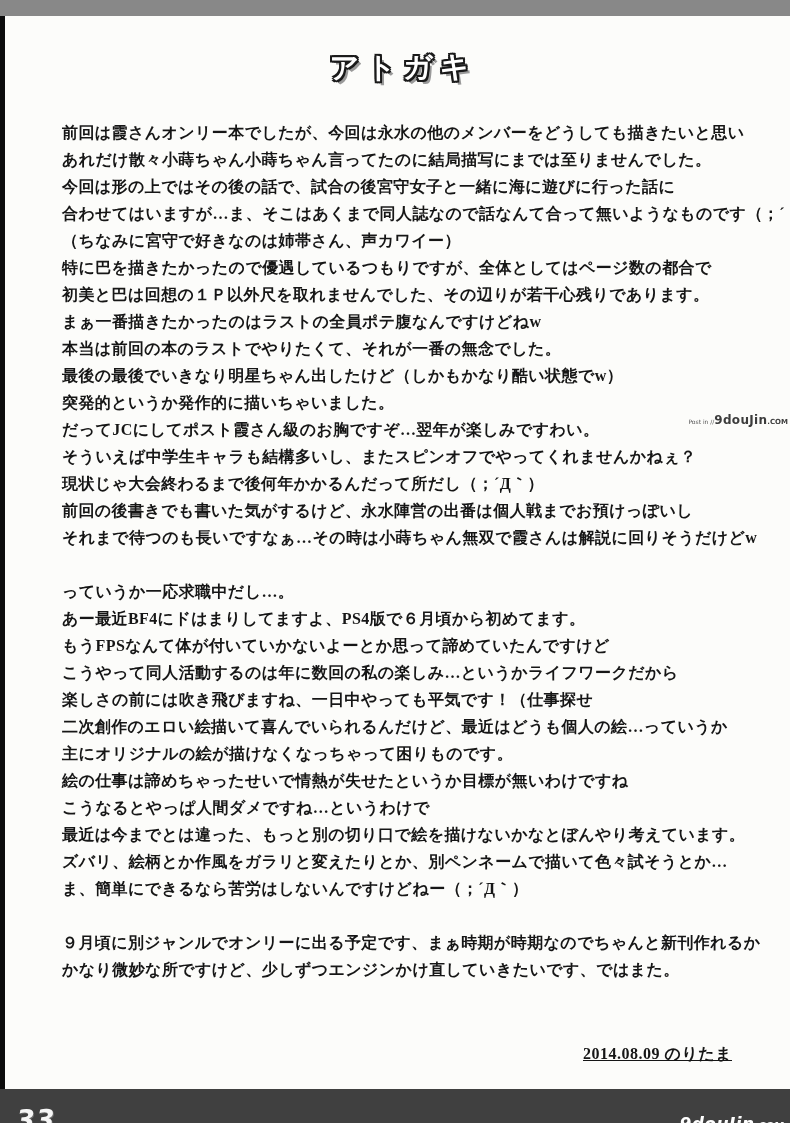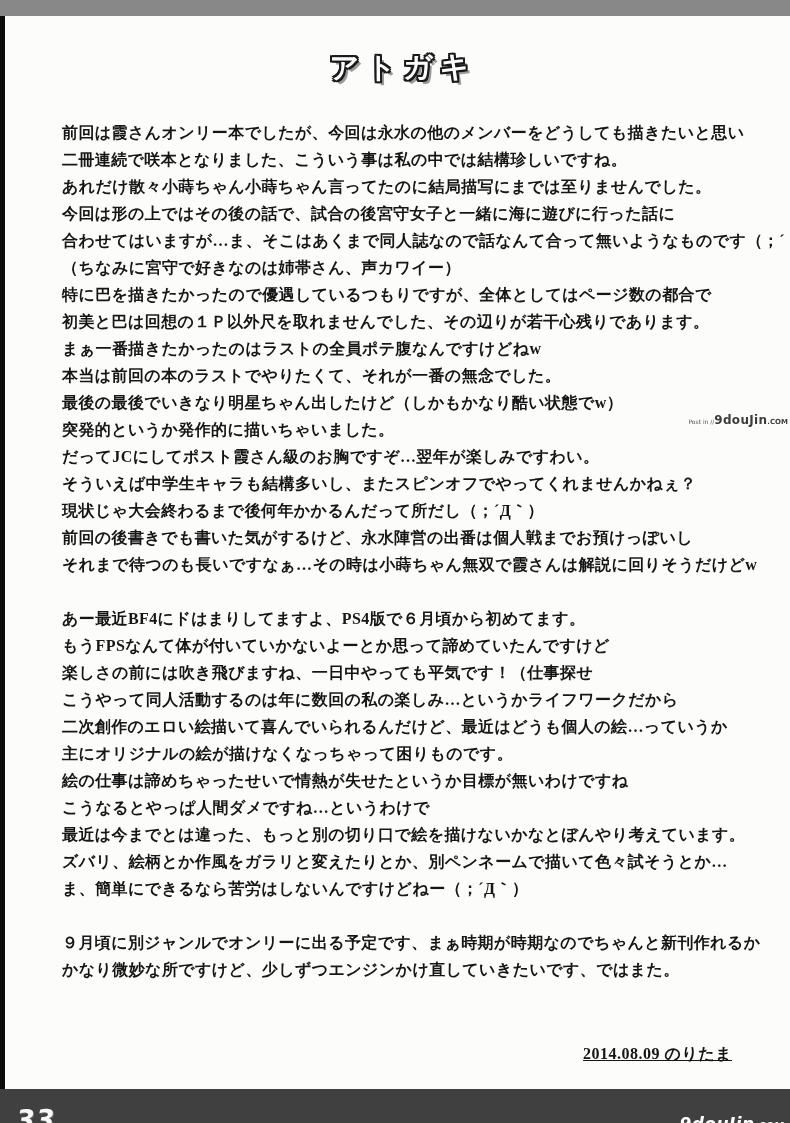--- a/index.html
+++ b/index.html
@@ -82,7 +82,6 @@
   <div class="text-block">
     <div>
         <div class="line">前回は霞さんオンリー本でしたが、今回は永水の他のメンバーをどうしても描きたいと思い</div>
-        <div class="line">二冊連続で咲本となりました、こういう事は私の中では結構珍しいですね。</div>
         <div class="line">あれだけ散々小蒔ちゃん小蒔ちゃん言ってたのに結局描写にまでは至りませんでした。</div>
         <div class="line">今回は形の上ではその後の話で、試合の後宮守女子と一緒に海に遊びに行った話に</div>
         <div class="line">合わせてはいますが…ま、そこはあくまで同人誌なので話なんて合って無いようなものです（；´ ｀）</div>

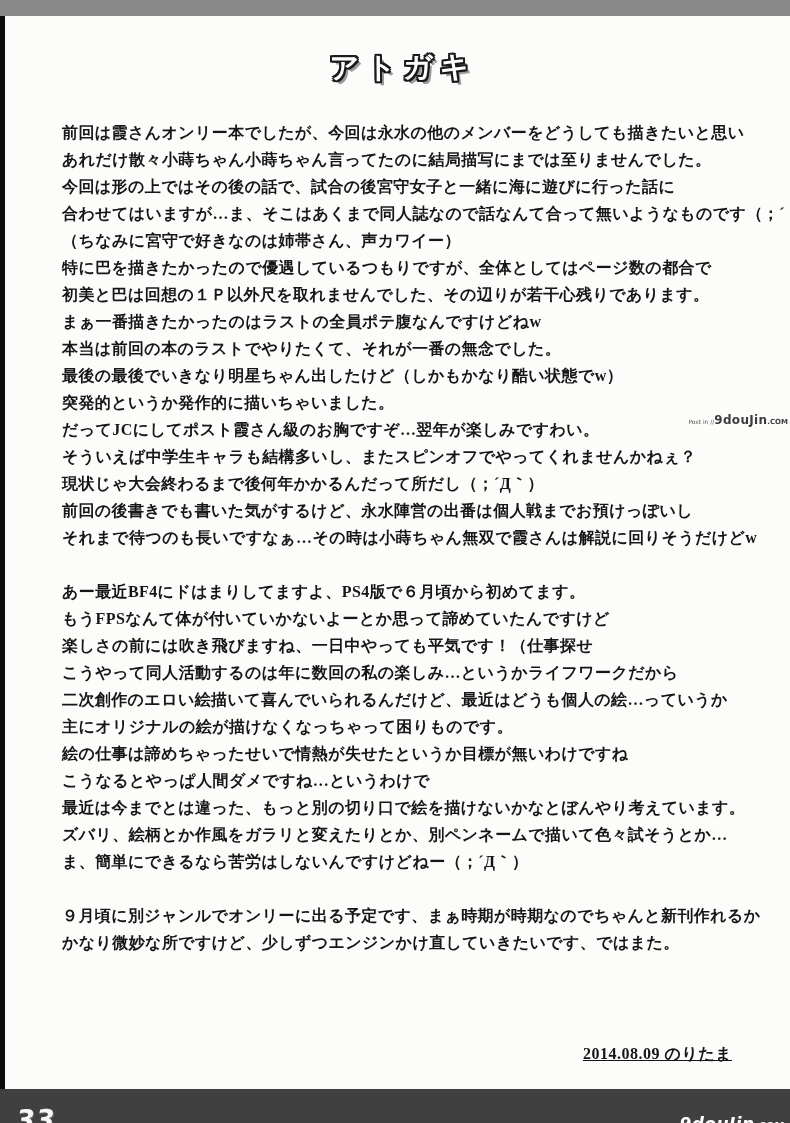--- a/index.html
+++ b/index.html
@@ -98,6 +98,7 @@
         <div class="line">前回の後書きでも書いた気がするけど、永水陣営の出番は個人戦までお預けっぽいし</div>
         <div class="line">それまで待つのも長いですなぁ…その時は小蒔ちゃん無双で霞さんは解説に回りそうだけどw</div>
         <div class="line"></div>
+        <div class="line">っていうか一応求職中だし…。</div>
         <div class="line">あー最近BF4にドはまりしてますよ、PS4版で６月頃から初めてます。</div>
         <div class="line">もうFPSなんて体が付いていかないよーとか思って諦めていたんですけど</div>
         <div class="line">楽しさの前には吹き飛びますね、一日中やっても平気です！（仕事探せ</div>

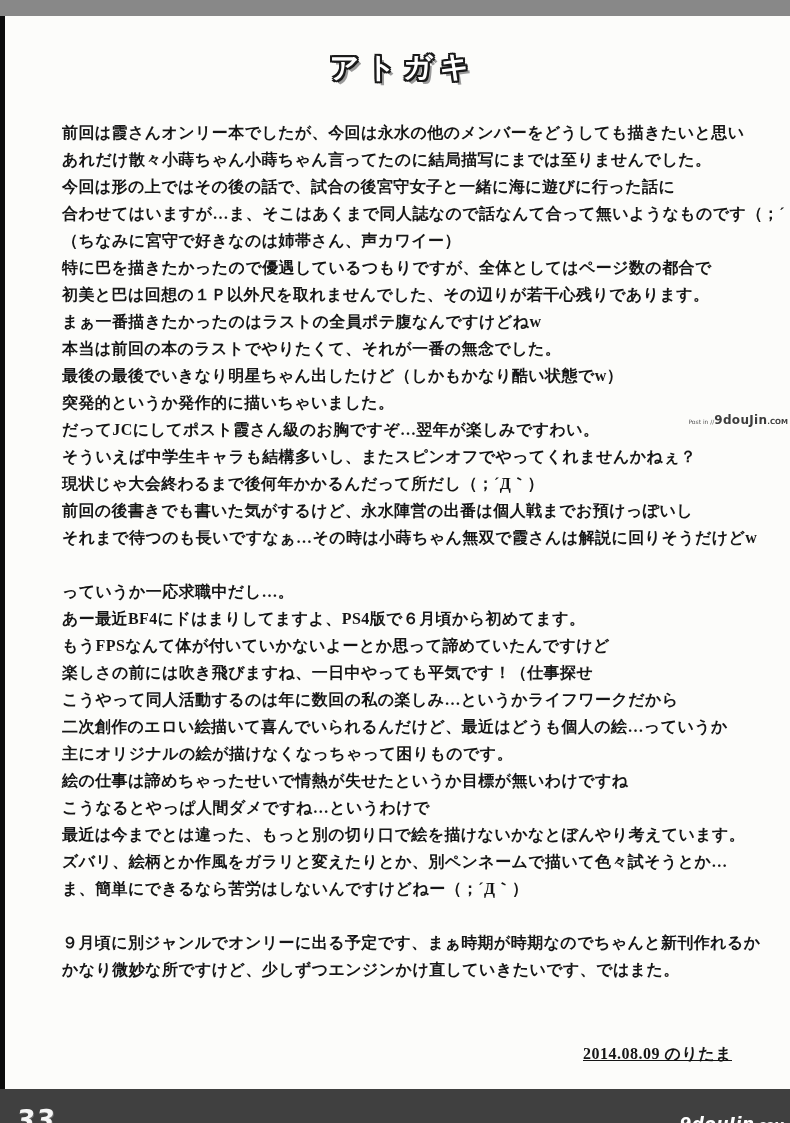--- a/index.html
+++ b/index.html
@@ -101,8 +101,8 @@
         <div class="line">っていうか一応求職中だし…。</div>
         <div class="line">あー最近BF4にドはまりしてますよ、PS4版で６月頃から初めてます。</div>
         <div class="line">もうFPSなんて体が付いていかないよーとか思って諦めていたんですけど</div>
+        <div class="line">こうやって同人活動するのは年に数回の私の楽しみ…というかライフワークだから</div>
         <div class="line">楽しさの前には吹き飛びますね、一日中やっても平気です！（仕事探せ</div>
-        <div class="line">こうやって同人活動するのは年に数回の私の楽しみ…というかライフワークだから</div>
         <div class="line">二次創作のエロい絵描いて喜んでいられるんだけど、最近はどうも個人の絵…っていうか</div>
         <div class="line">主にオリジナルの絵が描けなくなっちゃって困りものです。</div>
         <div class="line">絵の仕事は諦めちゃったせいで情熱が失せたというか目標が無いわけですね</div>

